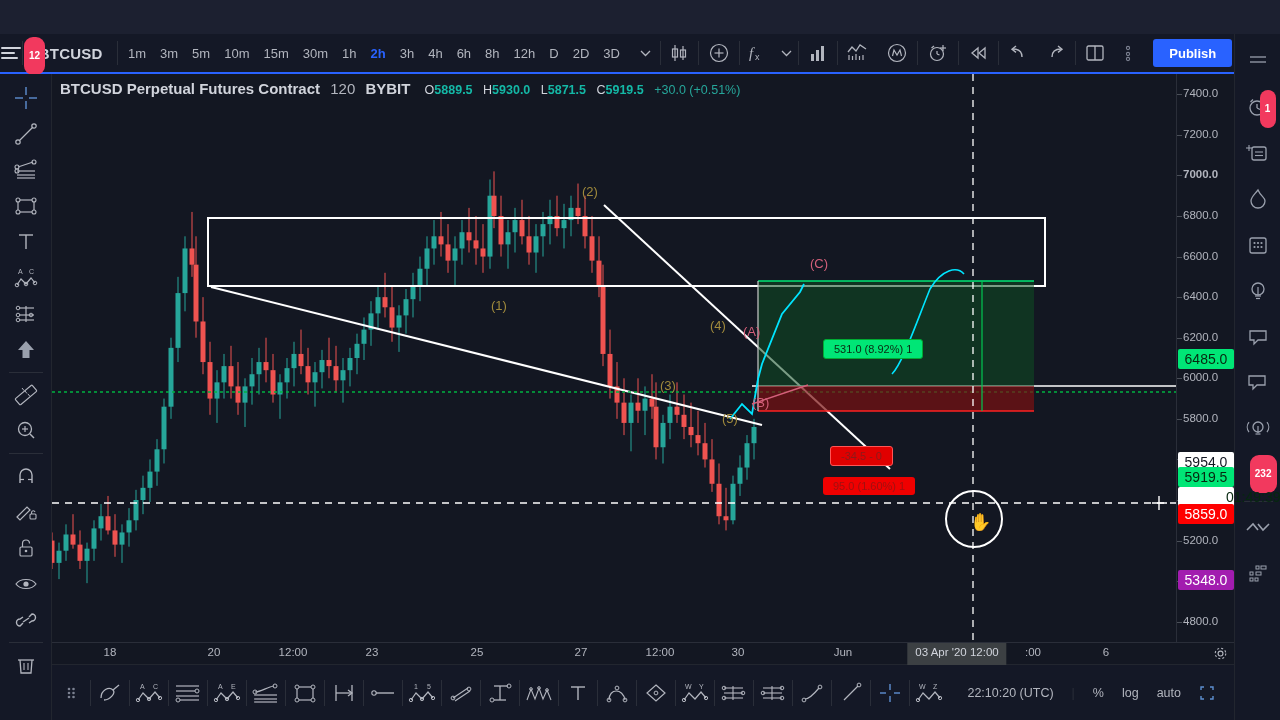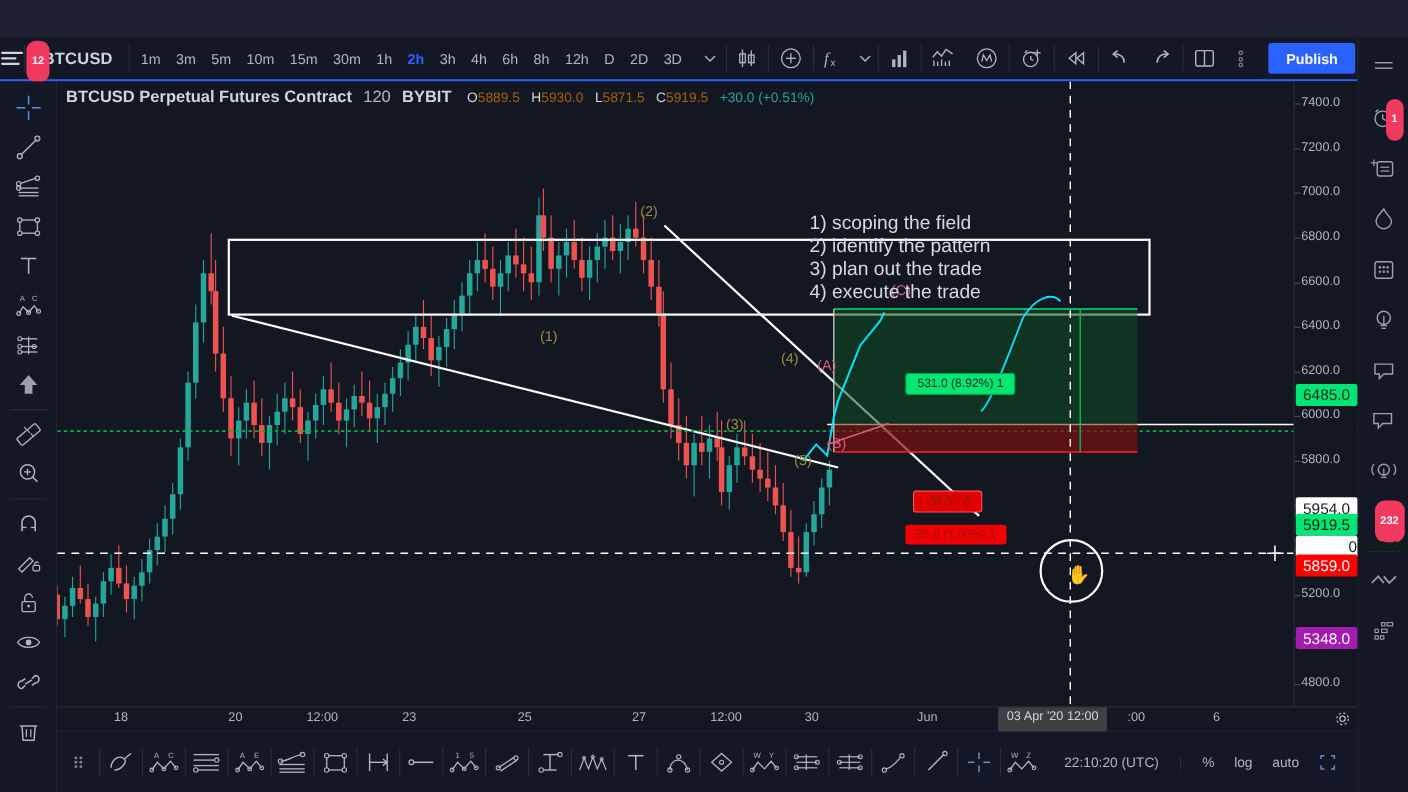--- a/index.html
+++ b/index.html
@@ -90,7 +90,7 @@
   }
   .legend .sub { color: #b2b5be; font-weight: normal; }
   .legend .ohlc { font-size: 12.5px; color: #d1d4dc; font-weight: normal; }
-  .legend .val { color: #a16207; font-weight: normal; }
+  .legend .val { color: #14b8a6; font-weight: bold; }
   .legend .up { color: #26a69a; }
   .note {
     position: absolute; left: 684px; top: 118px; z-index: 30;

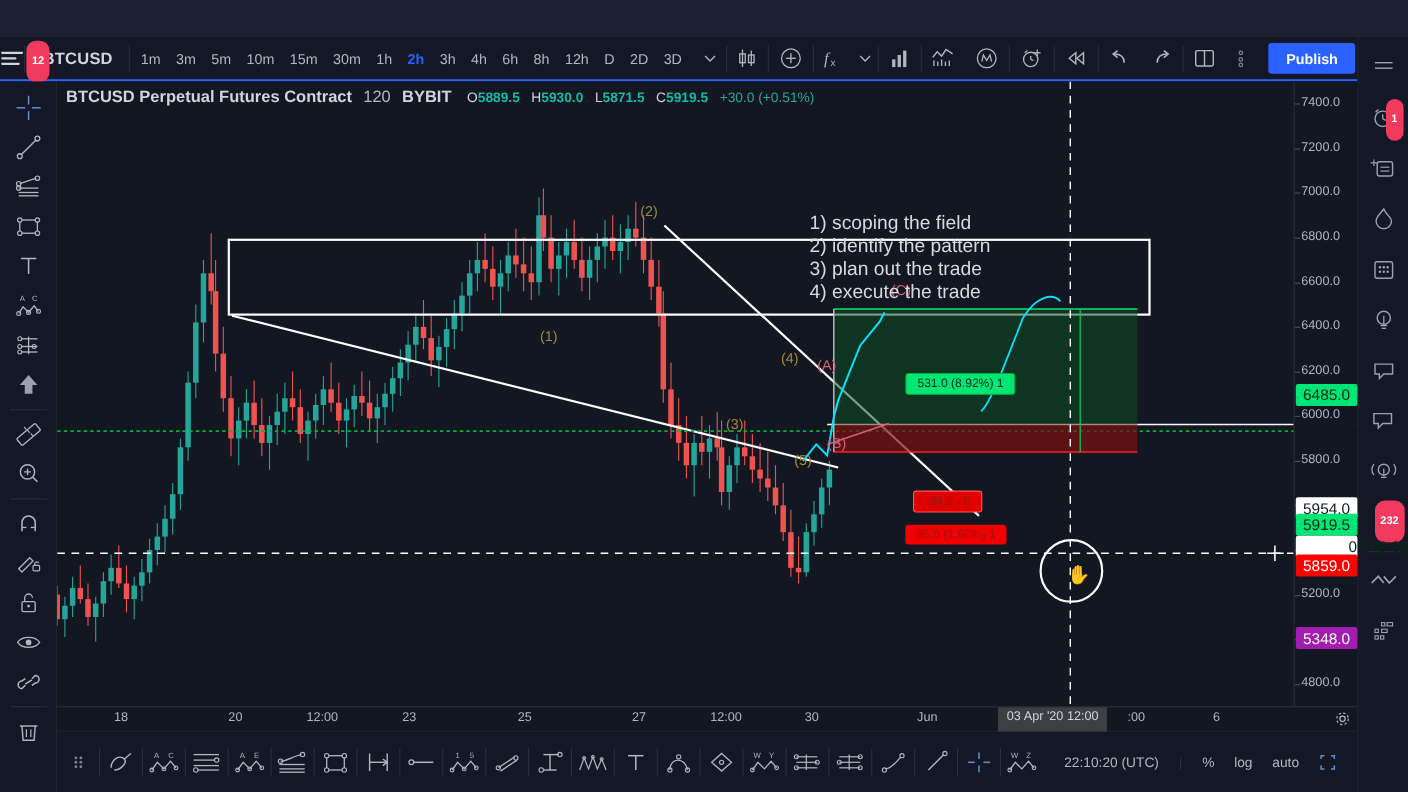--- a/index.html
+++ b/index.html
@@ -717,7 +717,7 @@
         <div style="position: absolute; left: 0px; width: 5px; height: 1px; background: rgb(74, 79, 88); top: 20.2857px;"></div>
         <div class="ptick" style="top: 53.8571px;">7200.0</div>
         <div style="position: absolute; left: 0px; width: 5px; height: 1px; background: rgb(74, 79, 88); top: 60.8571px;"></div>
-        <div class="ptick" style="top: 94.4286px;">7000.0</div>
+        <div class="ptick" style="top: 94.4286px; font-weight: bold;">7000.0</div>
         <div style="position: absolute; left: 0px; width: 5px; height: 1px; background: rgb(74, 79, 88); top: 101.429px;"></div>
         <div class="ptick" style="top: 135px;">6800.0</div>
         <div style="position: absolute; left: 0px; width: 5px; height: 1px; background: rgb(74, 79, 88); top: 142px;"></div>

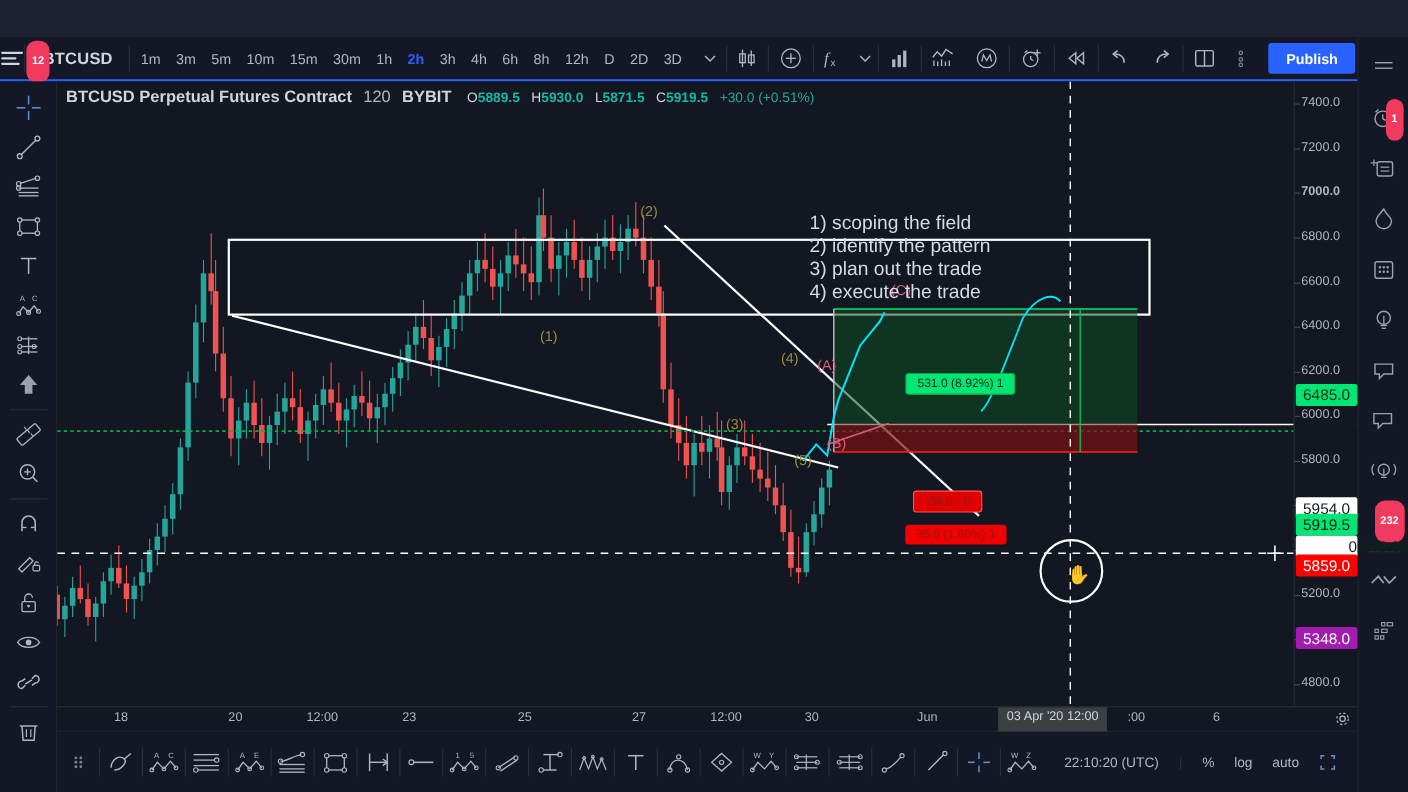--- a/index.html
+++ b/index.html
@@ -443,12 +443,6 @@
       </span>
     </div>
 
-    <div class="note">
-      <div>1) scoping the field</div>
-      <div>2) identify the pattern</div>
-      <div>3) plan out the trade</div>
-      <div>4) execute the trade</div>
-    </div>
 
     <svg id="plot" width="1182" height="568" viewBox="0 0 1182 568" style="position:absolute;left:0;top:0;z-index:10">
       <g id="candles">

